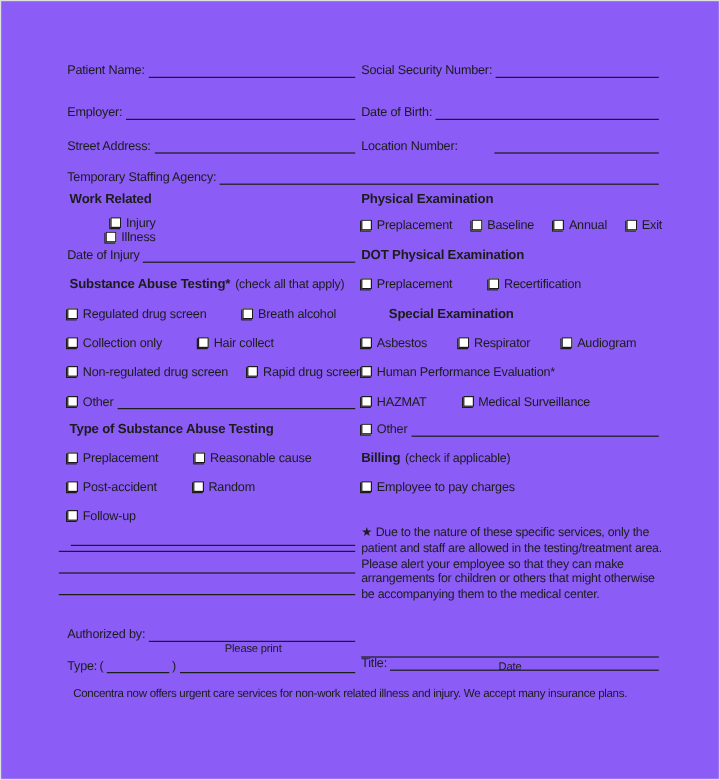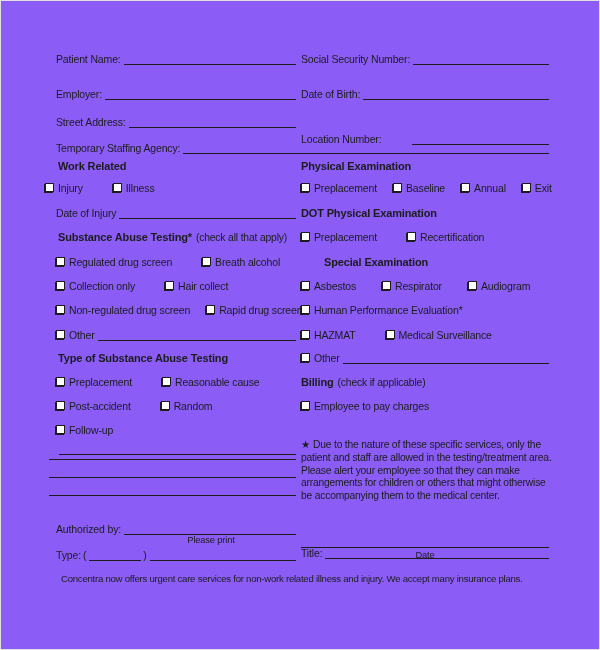--- a/index.html
+++ b/index.html
@@ -53,7 +53,7 @@
     <span class="lbl">Date of Birth:</span>
     <span class="fill"></span>
   </div>
-  <div class="r" style="top:130px;left:300px;width:248px;gap:28px;">
+  <div class="r" style="top:113px;left:300px;width:248px;gap:28px;">
     <span class="lbl">Location Number:</span>
     <span class="fill"></span>
   </div>

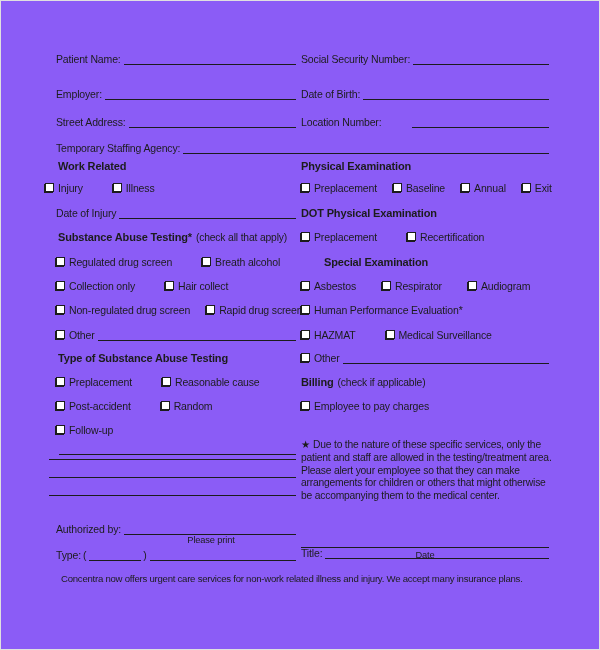--- a/index.html
+++ b/index.html
@@ -66,7 +66,7 @@
   <div class="r b" style="top:157px;left:57px;">Work Related</div>
   <div class="r b" style="top:157px;left:300px;">Physical Examination</div>
 
-  <div class="r" style="top:179px;left:44px;">
+  <div class="r" style="top:179px;left:57px;flex-direction:column;">
     <span class="cb">
         <span class="bx"></span>
         <span>Injury</span>

